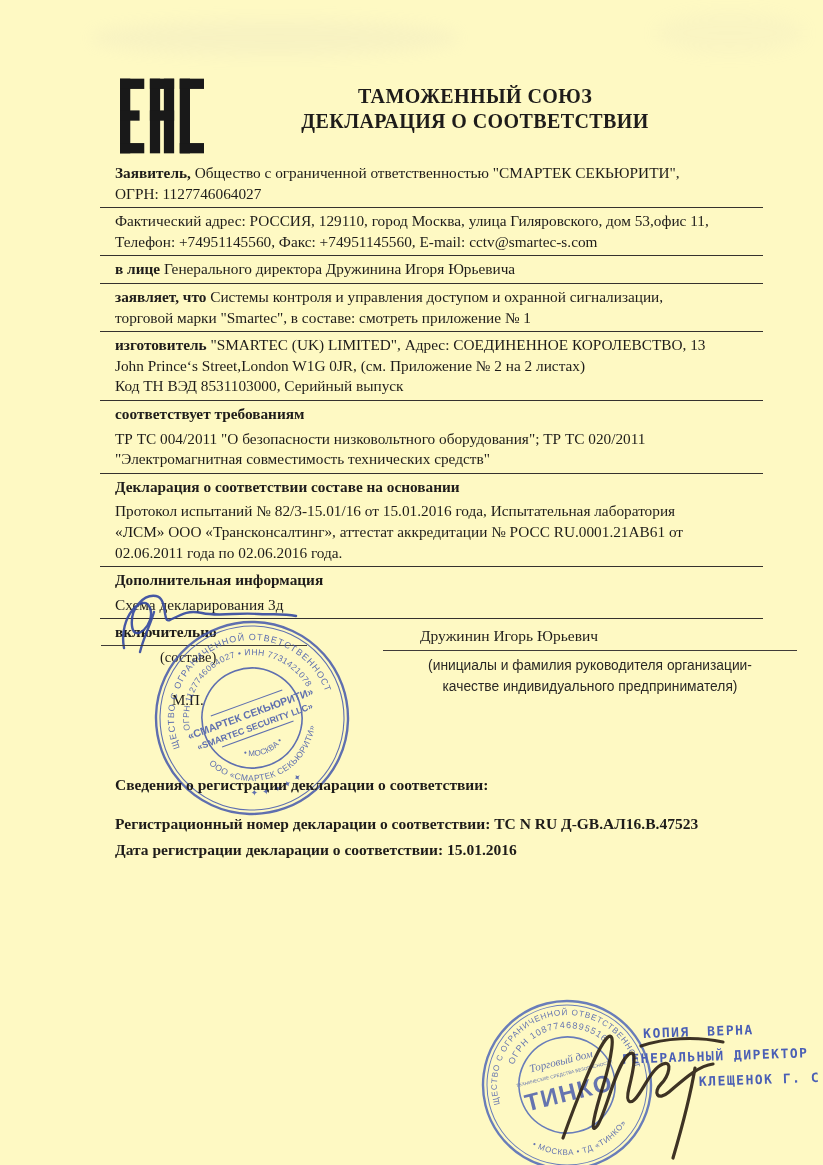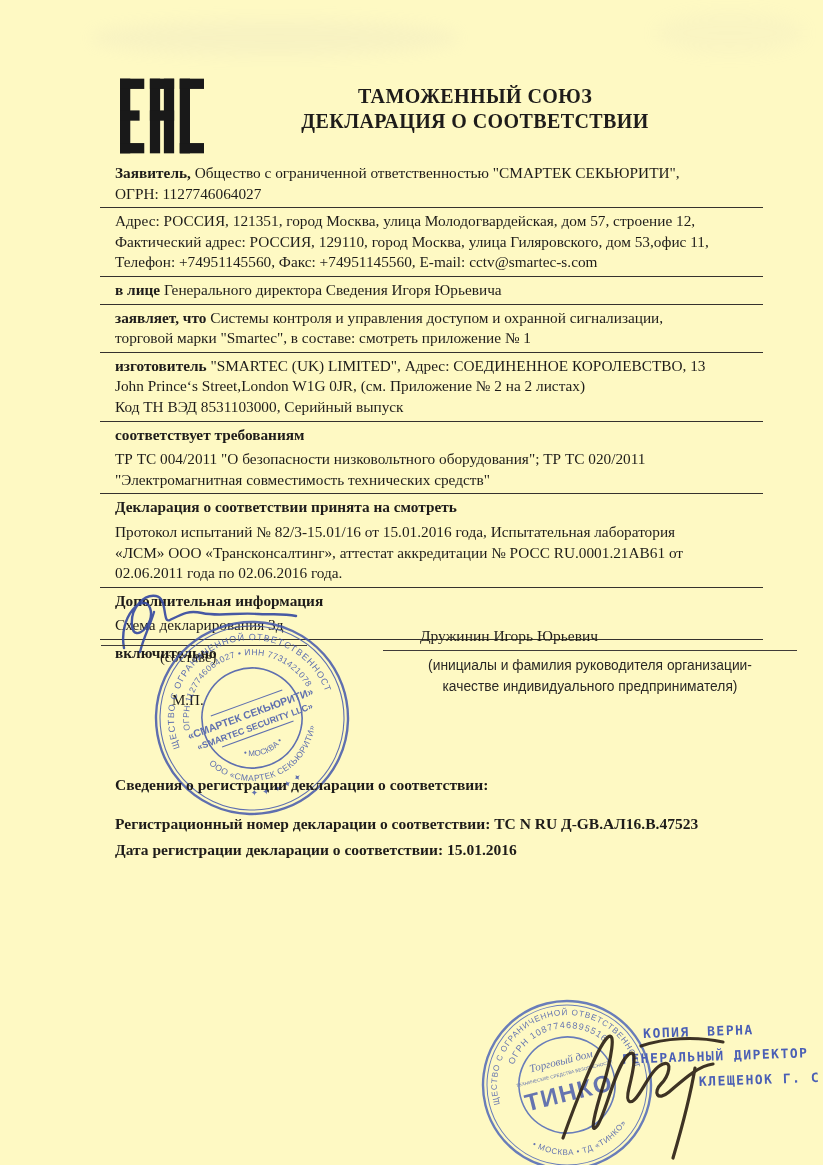--- a/index.html
+++ b/index.html
@@ -86,7 +86,6 @@
     <p>ОГРН: 1127746064027</p>
     <div class="rule"></div>
 
-    <p>Адрес: РОССИЯ, 121351, город Москва, улица Молодогвардейская, дом 57, строение 12,</p>
     <p>Фактический адрес: РОССИЯ, 129110, город  Москва, улица Гиляровского, дом 53,офис 11,</p>
     <p>Телефон: +74951145560, Факс: +74951145560, E-mail: cctv@smartec-s.com</p>
     <div class="rule"></div>

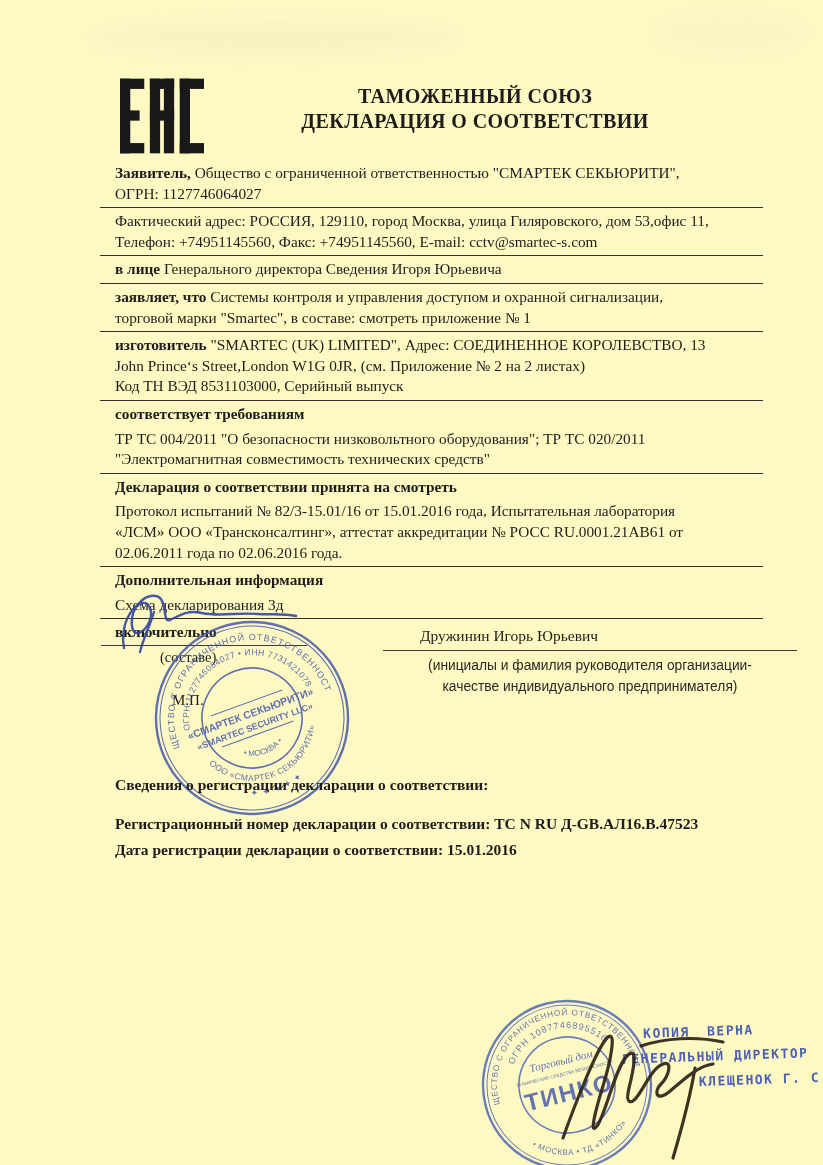--- a/index.html
+++ b/index.html
@@ -90,7 +90,7 @@
     <p>Телефон: +74951145560, Факс: +74951145560, E-mail: cctv@smartec-s.com</p>
     <div class="rule"></div>
 
-    <p><b>в лице</b><span> Генерального директора Сведения Игоря Юрьевича</span></p>
+    <p><b>в лице</b><span> Генерального директора Дружинина Игоря Юрьевича</span></p>
     <div class="rule"></div>
 
     <p><b>заявляет, что</b><span> Системы контроля и управления доступом и охранной сигнализации,</span></p>

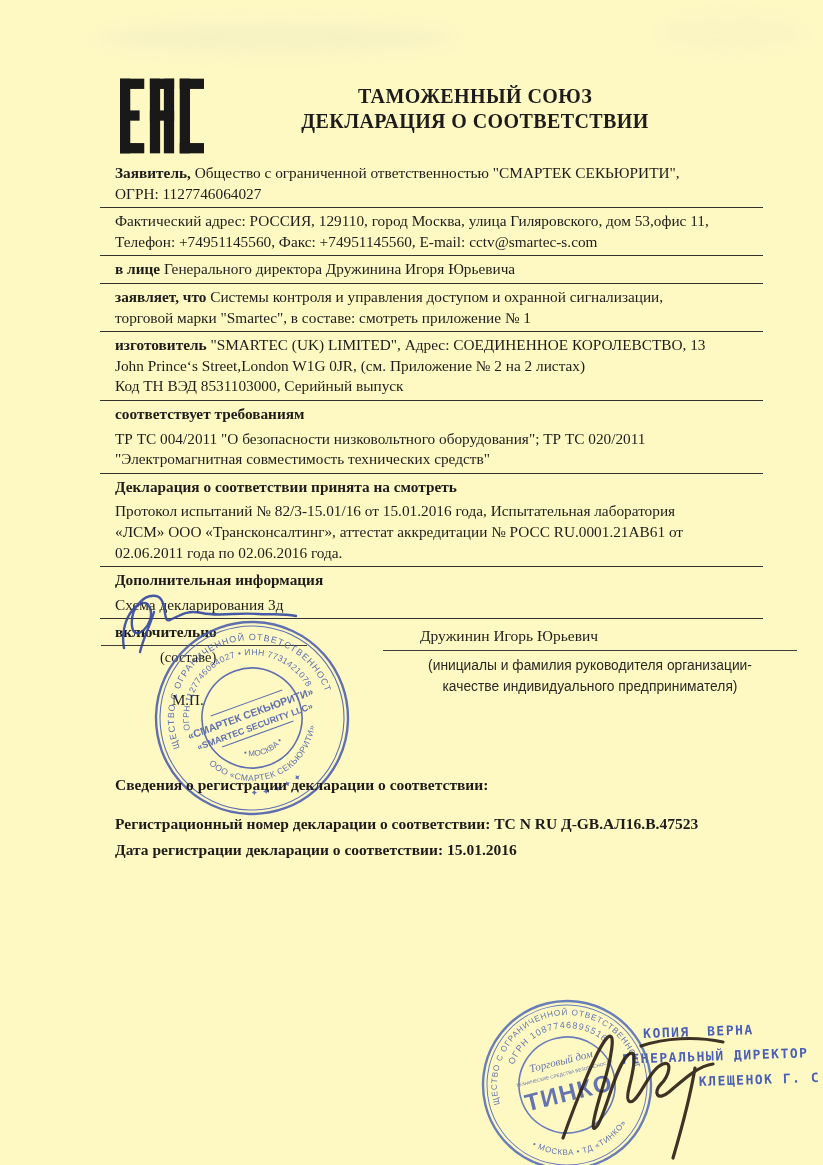--- a/index.html
+++ b/index.html
@@ -107,7 +107,7 @@
     <p>"Электромагнитная совместимость технических средств"</p>
     <div class="rule"></div>
 
-    <p><b>Декларация о соответствии принята на смотреть</b></p>
+    <p><b>Декларация о соответствии составе на основании</b></p>
     <p class="gap">Протокол  испытаний № 82/3-15.01/16 от 15.01.2016 года, Испытательная лаборатория</p>
     <p>«ЛСМ» ООО «Трансконсалтинг», аттестат аккредитации № РОСС RU.0001.21АВ61 от</p>
     <p>02.06.2011 года по 02.06.2016 года.</p>

